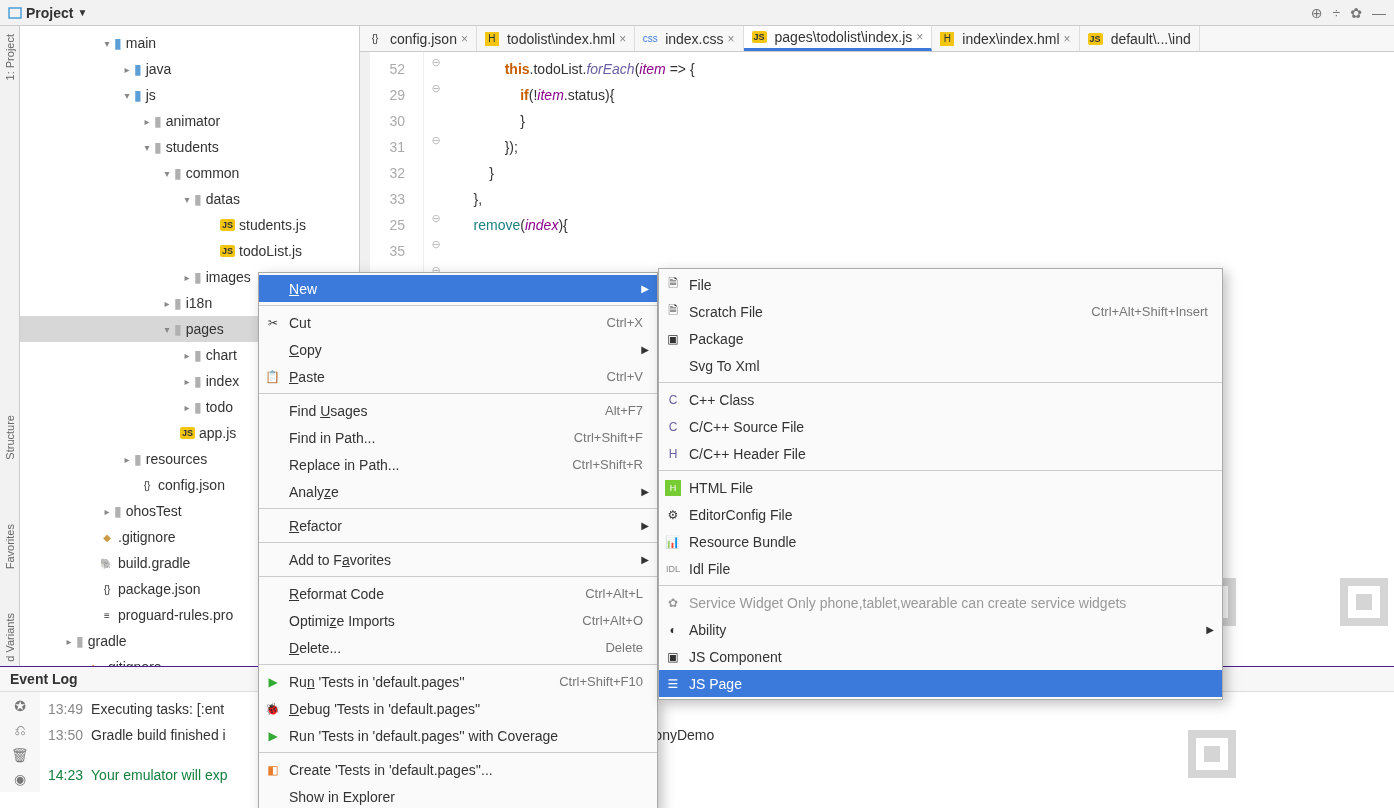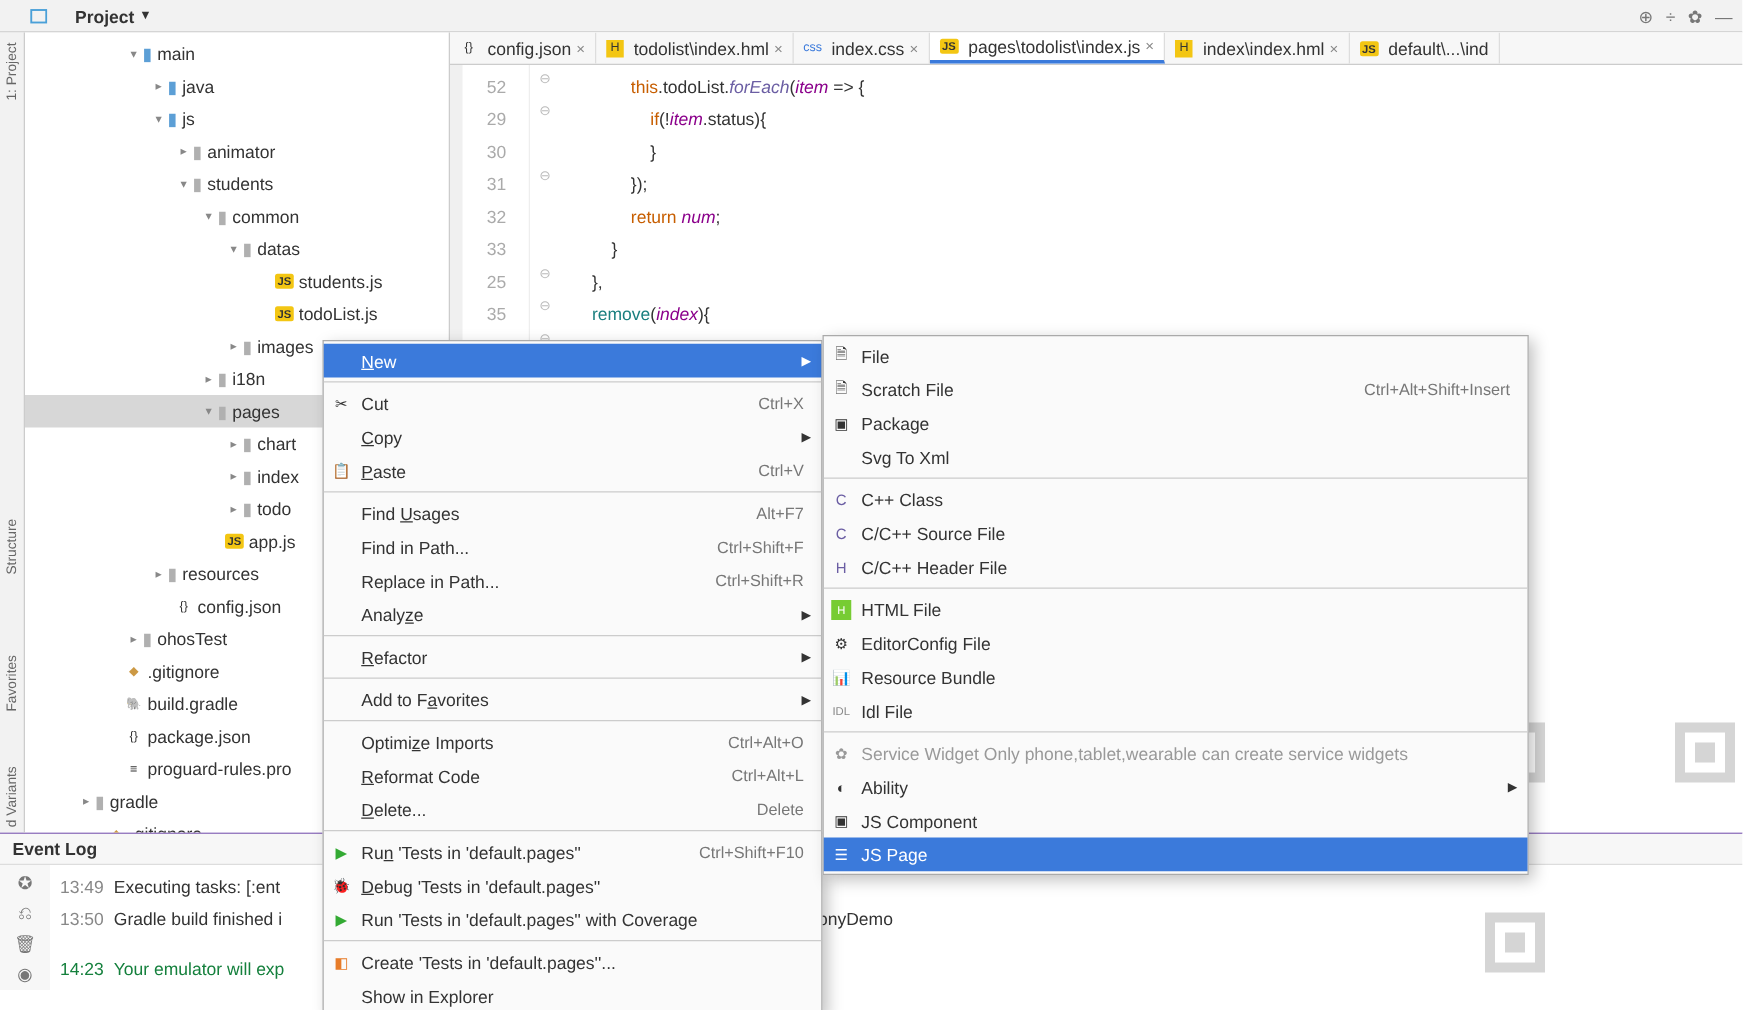--- a/index.html
+++ b/index.html
@@ -6,7 +6,7 @@
 body { background: #fff; color: #333; overflow: hidden; width: 1394px; height: 808px; position: relative; }
 
 .top-bar { height: 26px; border-bottom: 1px solid #ccc; display: flex; align-items: center; background: #f2f2f2; }
-.top-bar-left { display: flex; align-items: center; gap: 22px; padding-left: 24px; }
+.top-bar-left { display: flex; align-items: center; gap: 4px; padding-left: 8px; }
 .top-bar-right { display: flex; gap: 10px; padding-right: 6px; margin-right: 2px; }
 .project-btn { display: flex; align-items: center; gap: 4px; font-weight: bold; }
 .mini-icon { width: 14px; height: 14px; display: inline-block; }

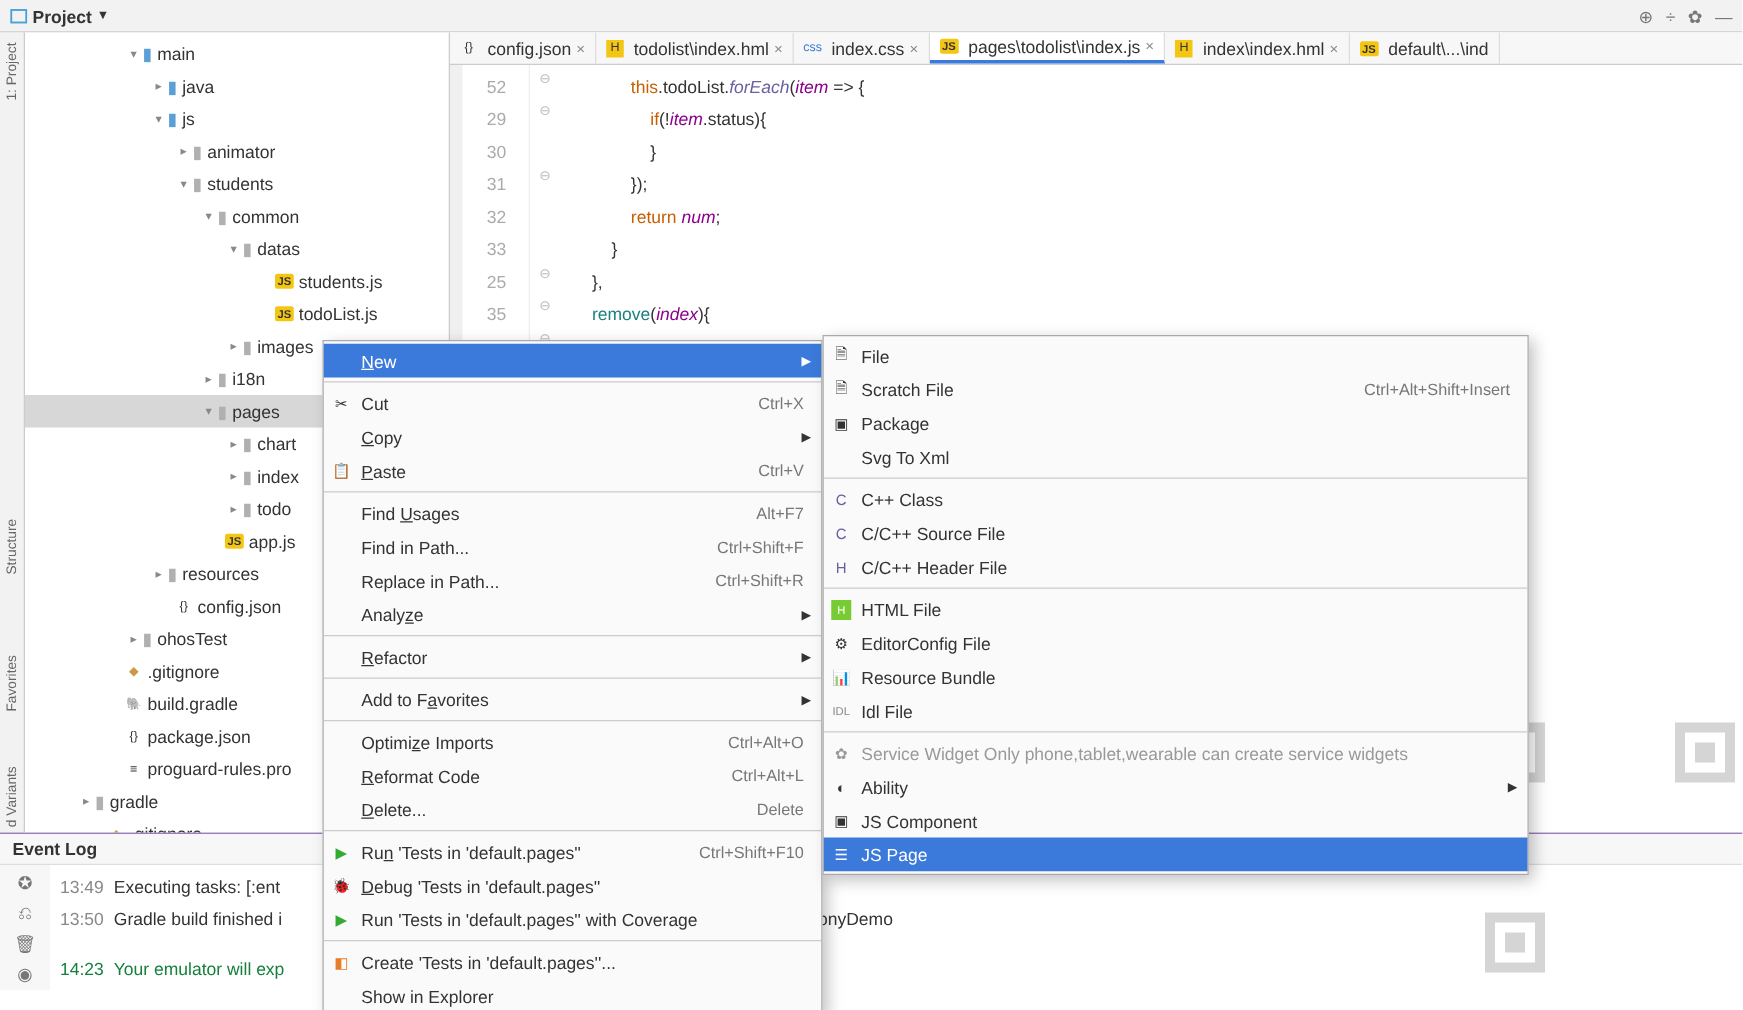--- a/index.html
+++ b/index.html
@@ -46,7 +46,7 @@
 .fold-mark { color: #bbb; font-size: 11px; text-align: center; height: 26px; }
 .code-lines { padding: 4px 0 4px 10px; }
 .line { height: 26px; line-height: 26px; white-space: pre; }
-.kw { color: #c75e00; }
+.kw { color: #c75e00; font-weight: bold; }
 .ident { color: #8b008b; font-style: italic; }
 .method { color: #6b5ea3; font-style: italic; }
 .func { color: #1a7f7f; }

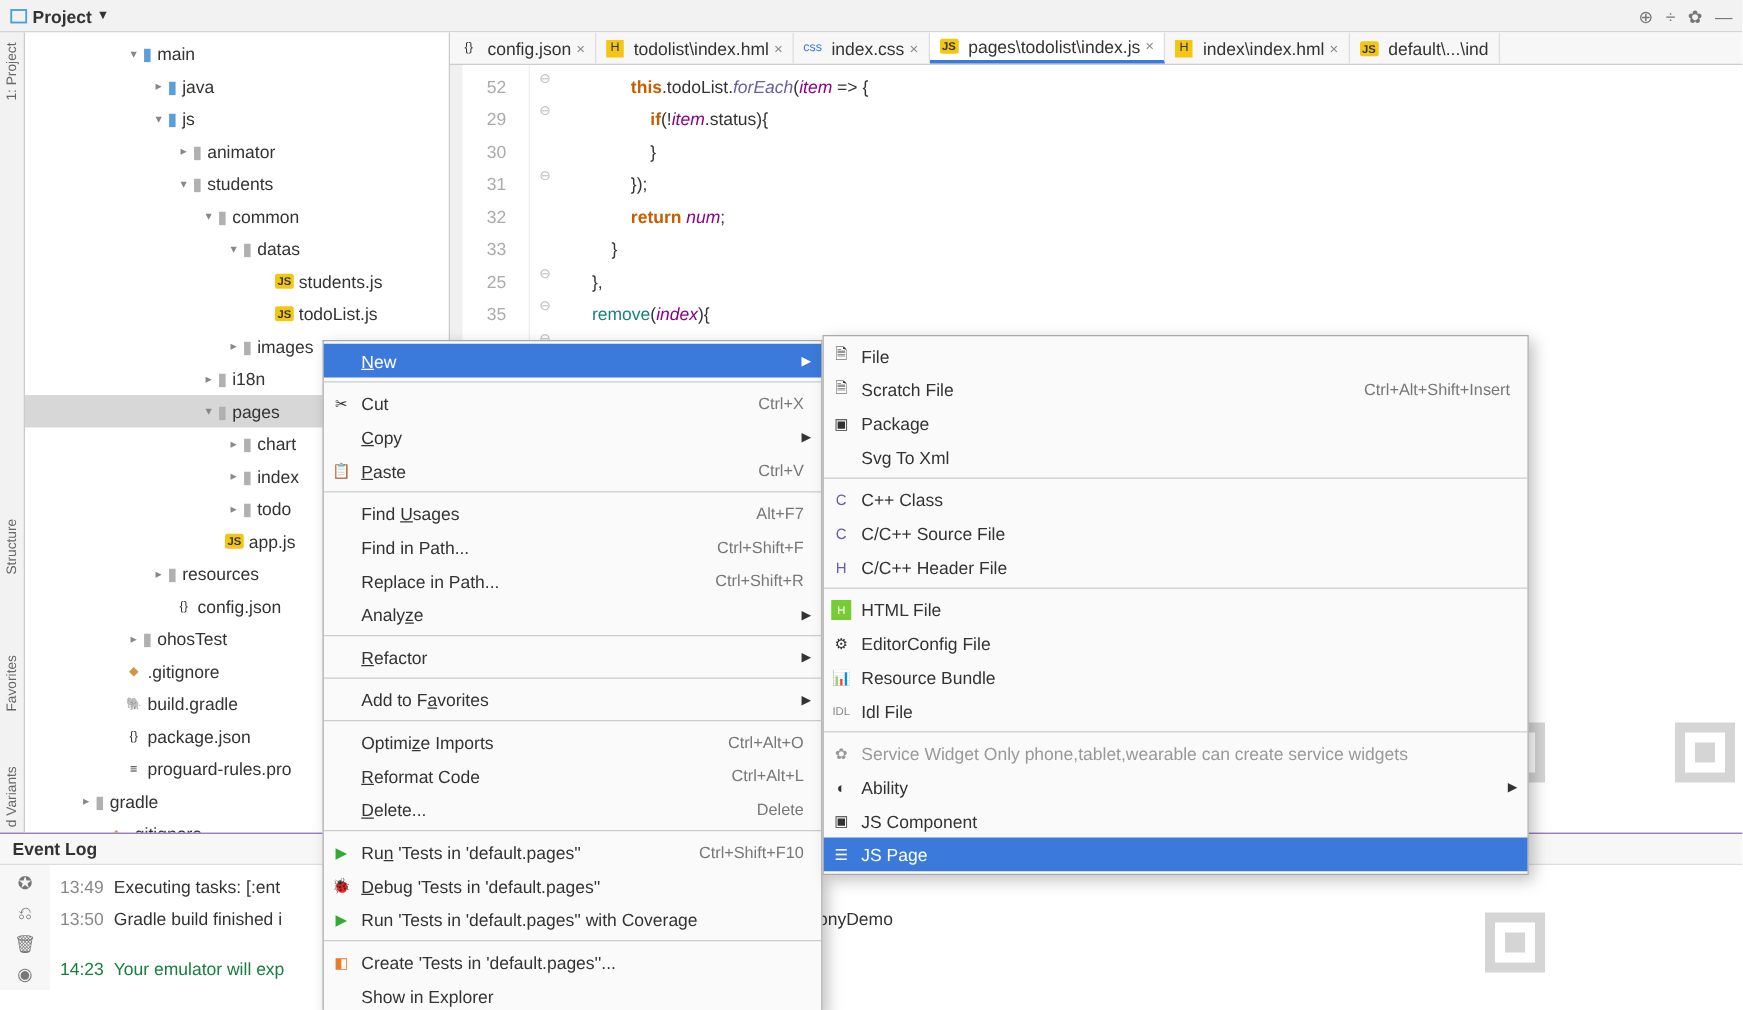--- a/index.html
+++ b/index.html
@@ -295,7 +295,6 @@
         <div class="line">                <span class="kw">if</span><span>(!</span><span class="ident">item</span><span>.status){</span></div>
         <div class="line">                <span>}</span></div>
         <div class="line">            <span>});</span></div>
-        <div class="line">            <span class="kw">return </span><span class="ident">num</span><span>;</span></div>
         <div class="line">        <span>}</span></div>
         <div class="line">    <span>},</span></div>
         <div class="line">    <span class="func">remove</span><span>(</span><span class="ident">index</span><span>){</span></div>

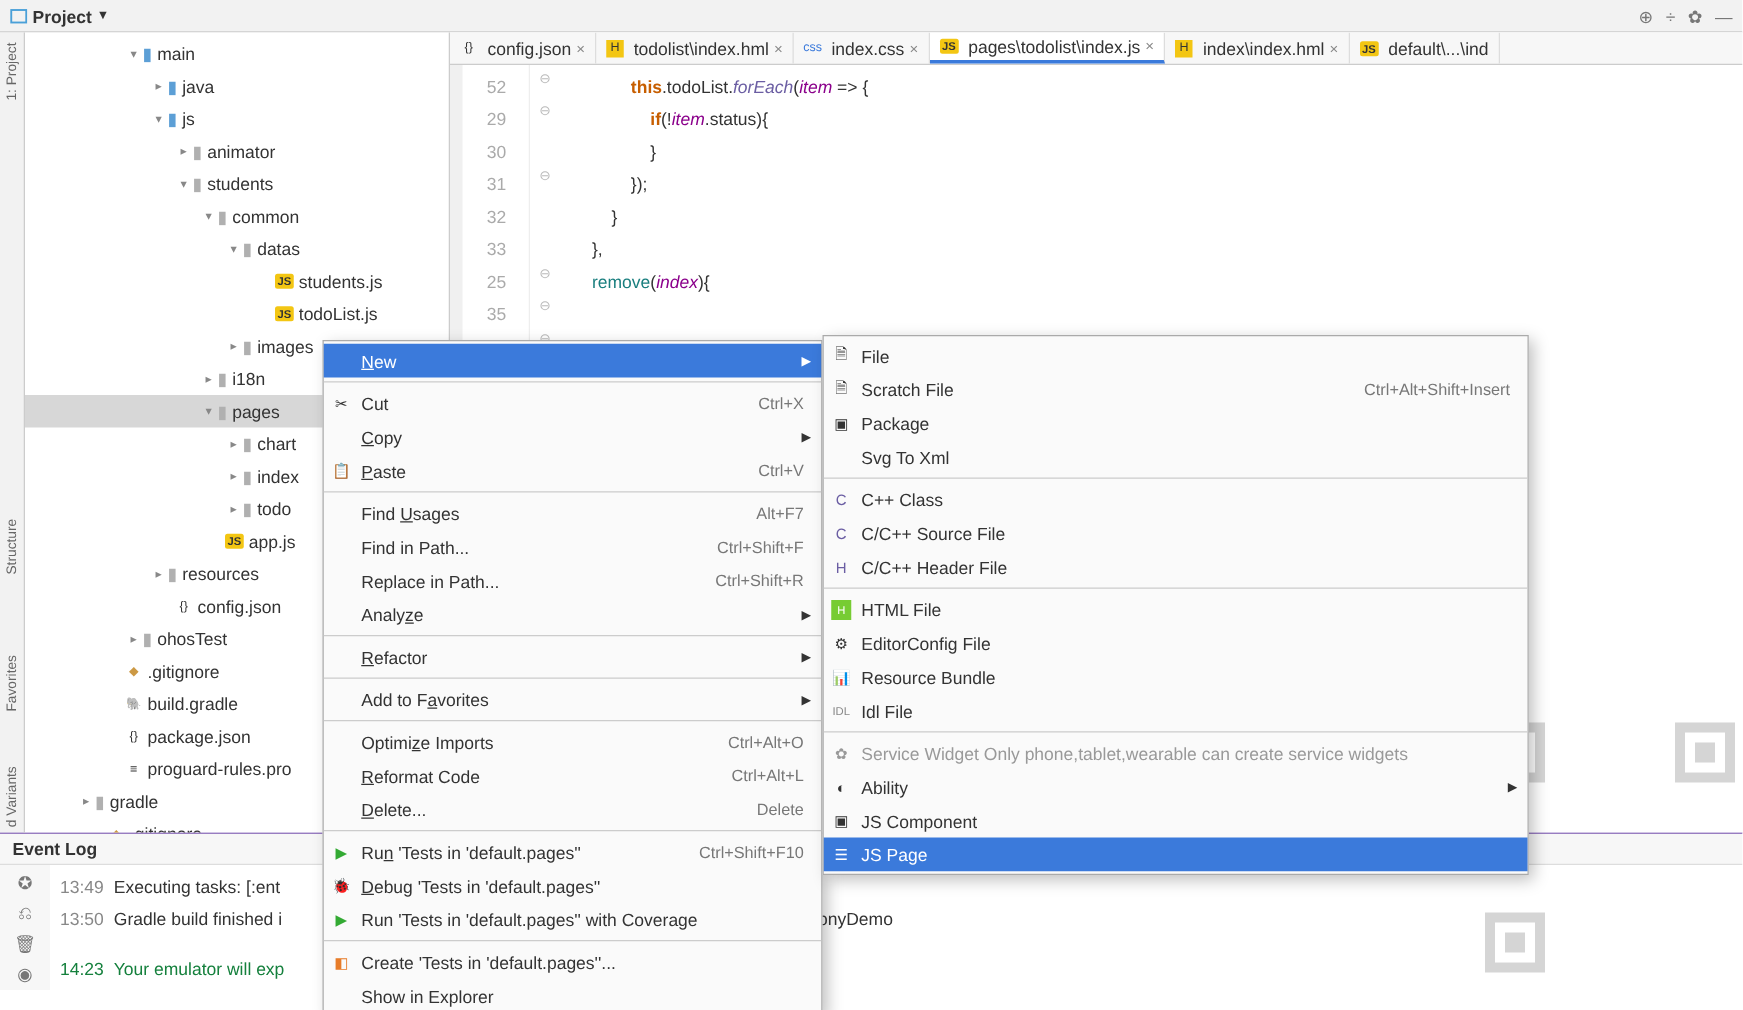--- a/index.html
+++ b/index.html
@@ -380,12 +380,12 @@
     </div>
   <div class="ctx-sep"></div>
   <div class="ctx-item">
+      <span><span class="ul-letter">R</span>eformat Code</span>
+      <span class="shortcut">Ctrl+Alt+L</span>
+    </div>
+  <div class="ctx-item">
       <span>Optimi<span class="ul-letter">z</span>e Imports</span>
       <span class="shortcut">Ctrl+Alt+O</span>
-    </div>
-  <div class="ctx-item">
-      <span><span class="ul-letter">R</span>eformat Code</span>
-      <span class="shortcut">Ctrl+Alt+L</span>
     </div>
   <div class="ctx-item">
       <span><span class="ul-letter">D</span>elete...</span>

